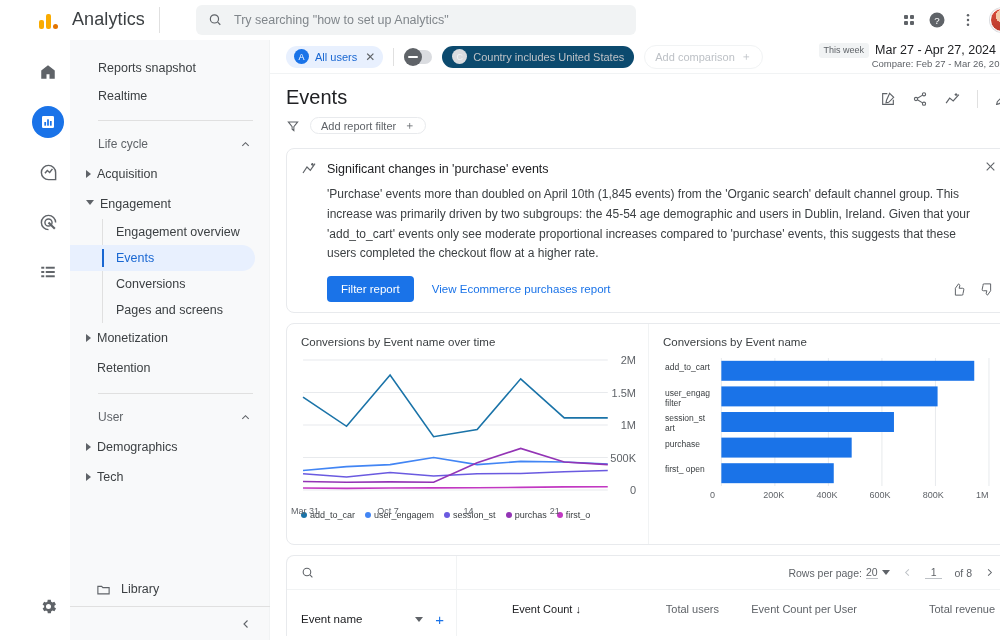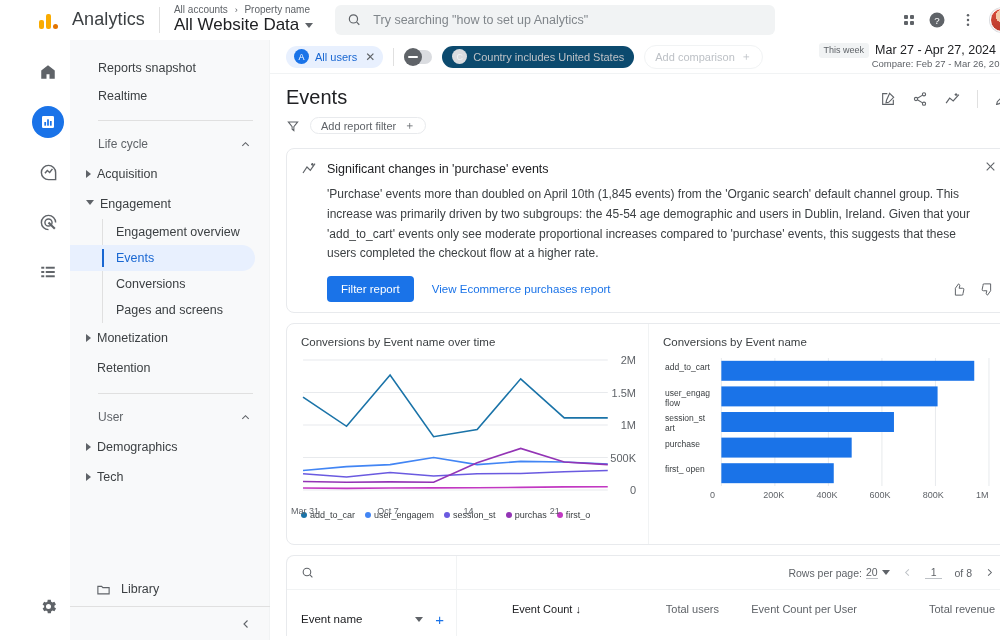--- a/index.html
+++ b/index.html
@@ -194,17 +194,6 @@
     </div>
     <div class="brand">Analytics</div>
     <div class="vdiv"></div>
-    <div class="acct">
-      <div class="crumb">
-        <span>All accounts</span>
-        <span class="sep">›</span>
-        <span>Property name</span>
-      </div>
-      <div class="prop">
-        <span>All Website Data</span>
-        <span class="caret"></span>
-      </div>
-    </div>
     <div class="search">
       <svg width="15" height="15" viewBox="0 0 24 24" fill="none" stroke="#5f6368" stroke-width="2">
         <circle cx="11" cy="11" r="7"></circle>

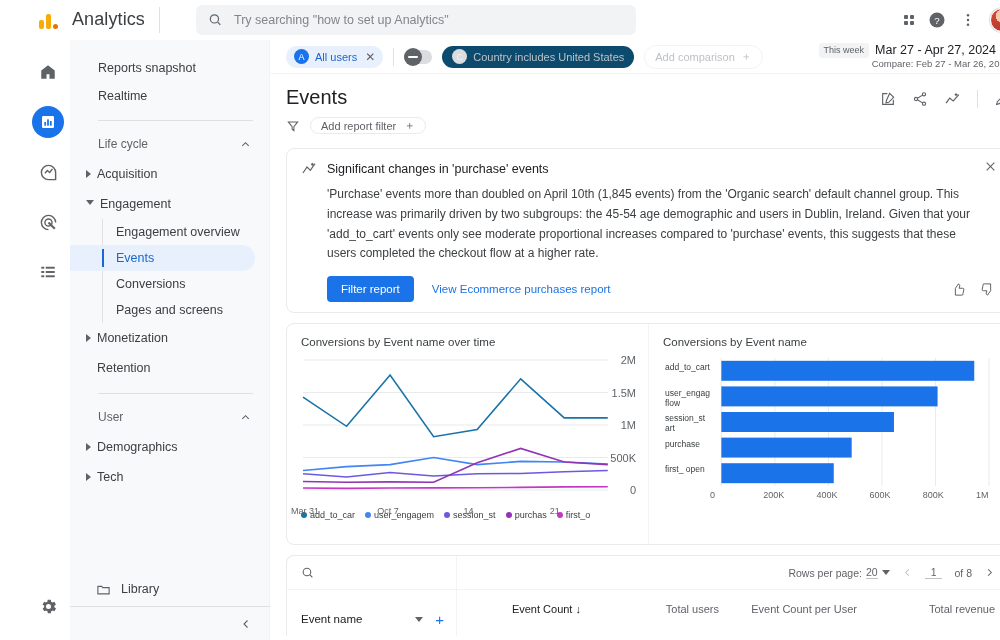--- a/index.html
+++ b/index.html
@@ -499,7 +499,7 @@
               <rect x="58" y="109.21600000000001" width="111.72" height="19.968000000000004" fill="#1a73e8"></rect>
             </svg>
             <div class="blbl" style="left: 2px; top: 7.8px;">add_to_cart</div>
-            <div class="blbl" style="left: 2px; top: 33.4px;">user_engag flow</div>
+            <div class="blbl" style="left: 2px; top: 33.4px;">user_engag filter</div>
             <div class="blbl" style="left: 2px; top: 59px;">session_st art</div>
             <div class="blbl" style="left: 2px; top: 84.6px;">purchase</div>
             <div class="blbl" style="left: 2px; top: 110.2px;">first_ open</div>

